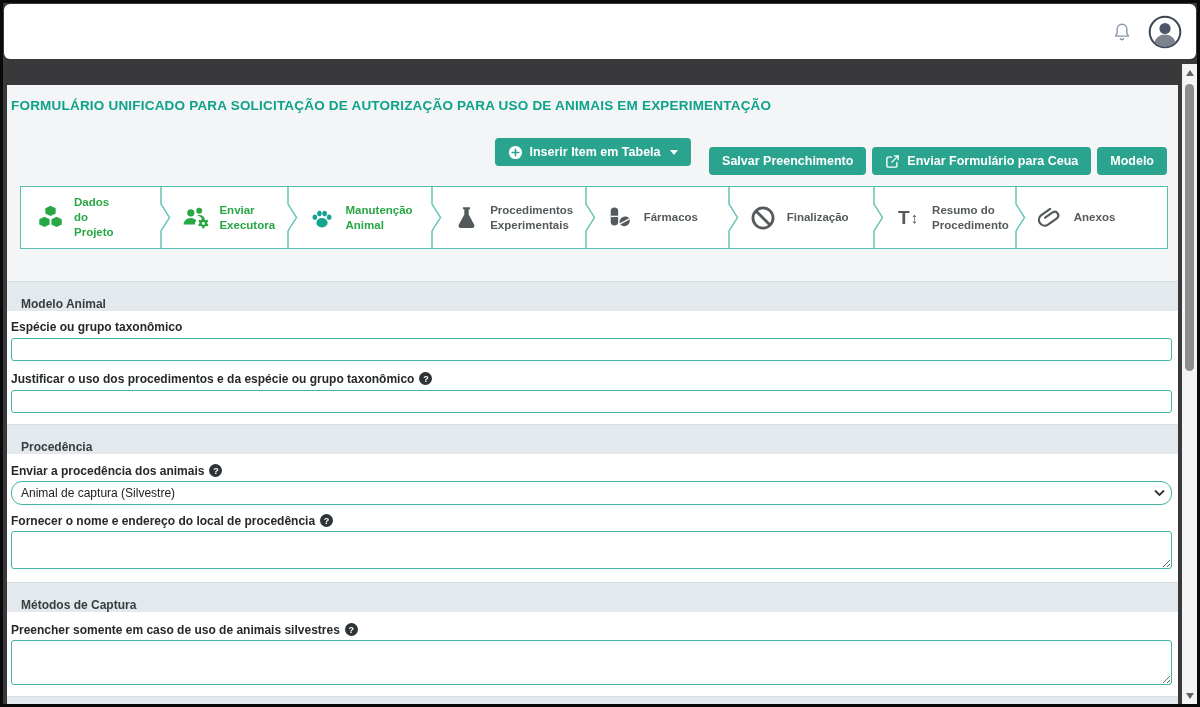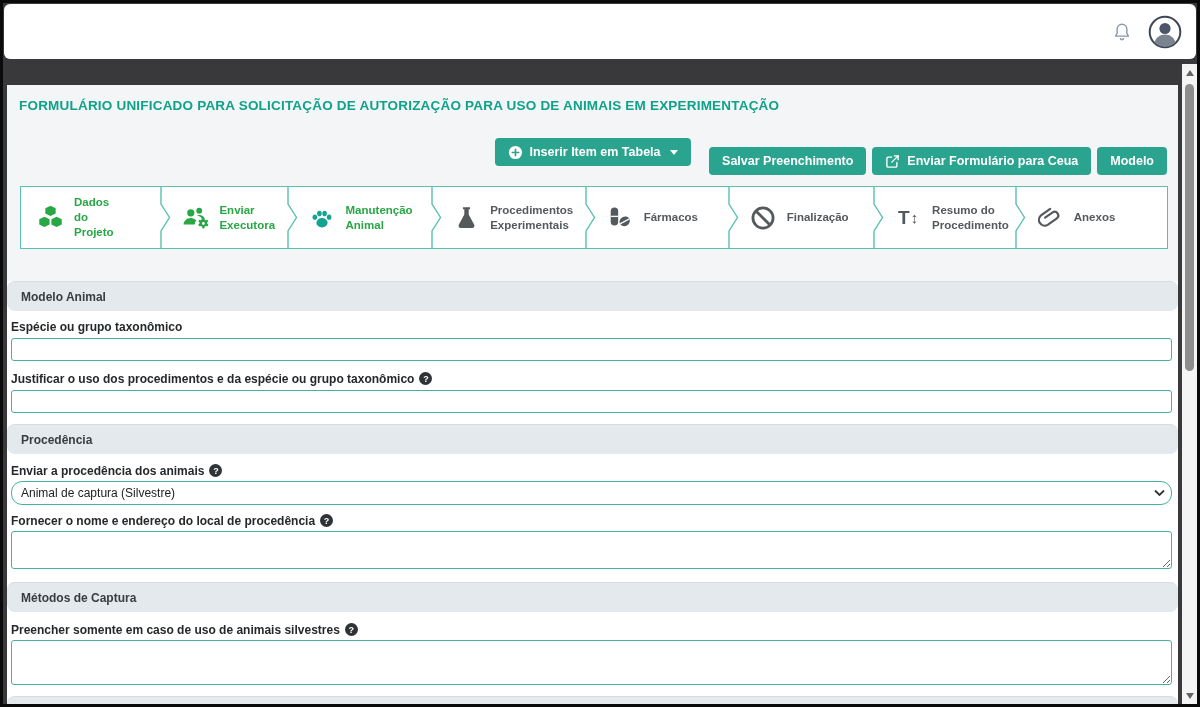--- a/index.html
+++ b/index.html
@@ -26,7 +26,7 @@
   
   .panel { position:absolute; left:7px; top:85px; right:22px; bottom:3px; background:#f3f5f6; overflow:hidden; }
 
-  .page-title { position:absolute; top:13px; left:12px; font-size:13.5px; font-weight:bold; color:#0fa28a; letter-spacing:.2px; }
+  .page-title { position:absolute; top:13px; left:4px; font-size:13.5px; font-weight:bold; color:#0fa28a; letter-spacing:.2px; }
 
   
   .btn { display:inline-flex; align-items:center; gap:7px; background:#2aa38f; color:#fff; border:none; border-radius:4px; height:28px; padding:12px 13px; font-family:"Liberation Sans",sans-serif; font-size:12.5px; font-weight:bold; cursor:pointer; white-space:nowrap; }

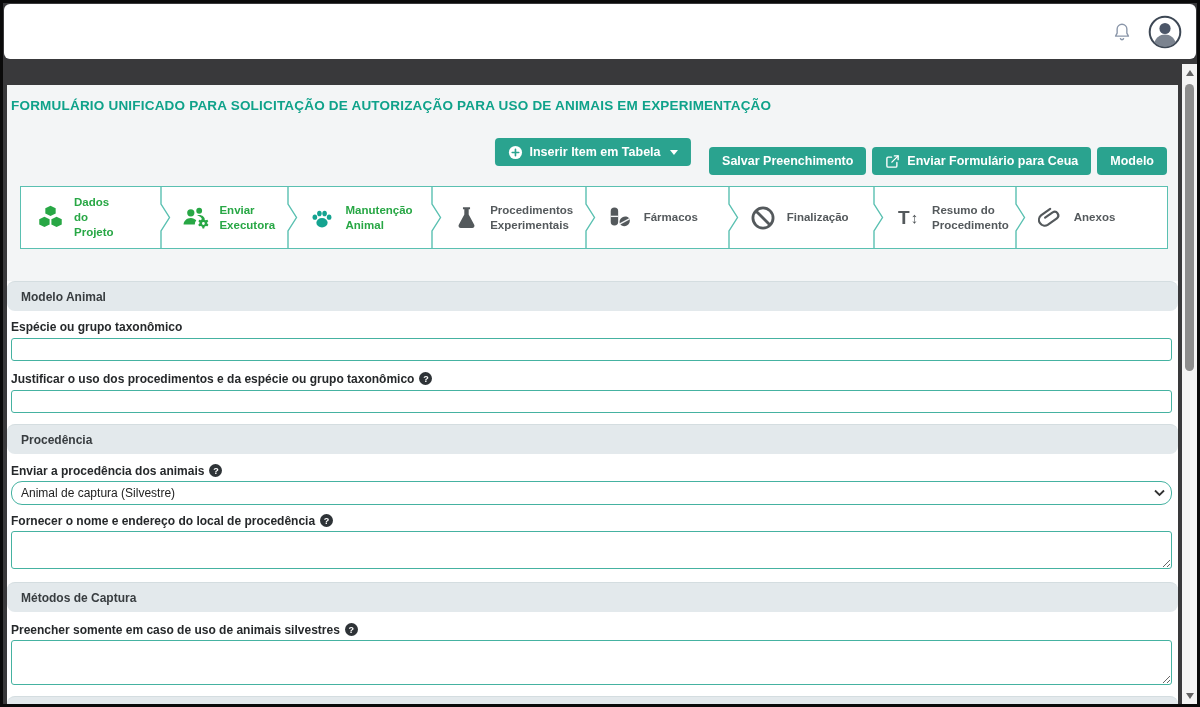--- a/index.html
+++ b/index.html
@@ -65,7 +65,7 @@
 
   
   .form-area { position:absolute; top:196px; left:0; right:0; bottom:0; background:#fff; overflow:hidden; }
-  .section-header { height:30px; background:#e3e9ec; border-top:1px solid #d4dde0; display:flex; align-items:center; padding-left:14px; font-size:12px; font-weight:bold; color:#383d40;border-radius:8px; }
+  .section-header { height:30px; background:#e3e9ec; border-top:1px solid #d4dde0; display:flex; align-items:flex-end; padding-left:14px; font-size:12px; font-weight:bold; color:#383d40; }
   .field { padding:0 6px 0 4px; }
   .field-label { display:flex; align-items:center; font-size:12px; font-weight:bold; color:#26292b; height:15px; }
   .help-badge { display:inline-flex; align-items:center; justify-content:center; width:13px; height:13px; border-radius:50%; background:#2e3337; color:#fff; font-size:9px; font-weight:bold; margin-left:5px; cursor:pointer; }

